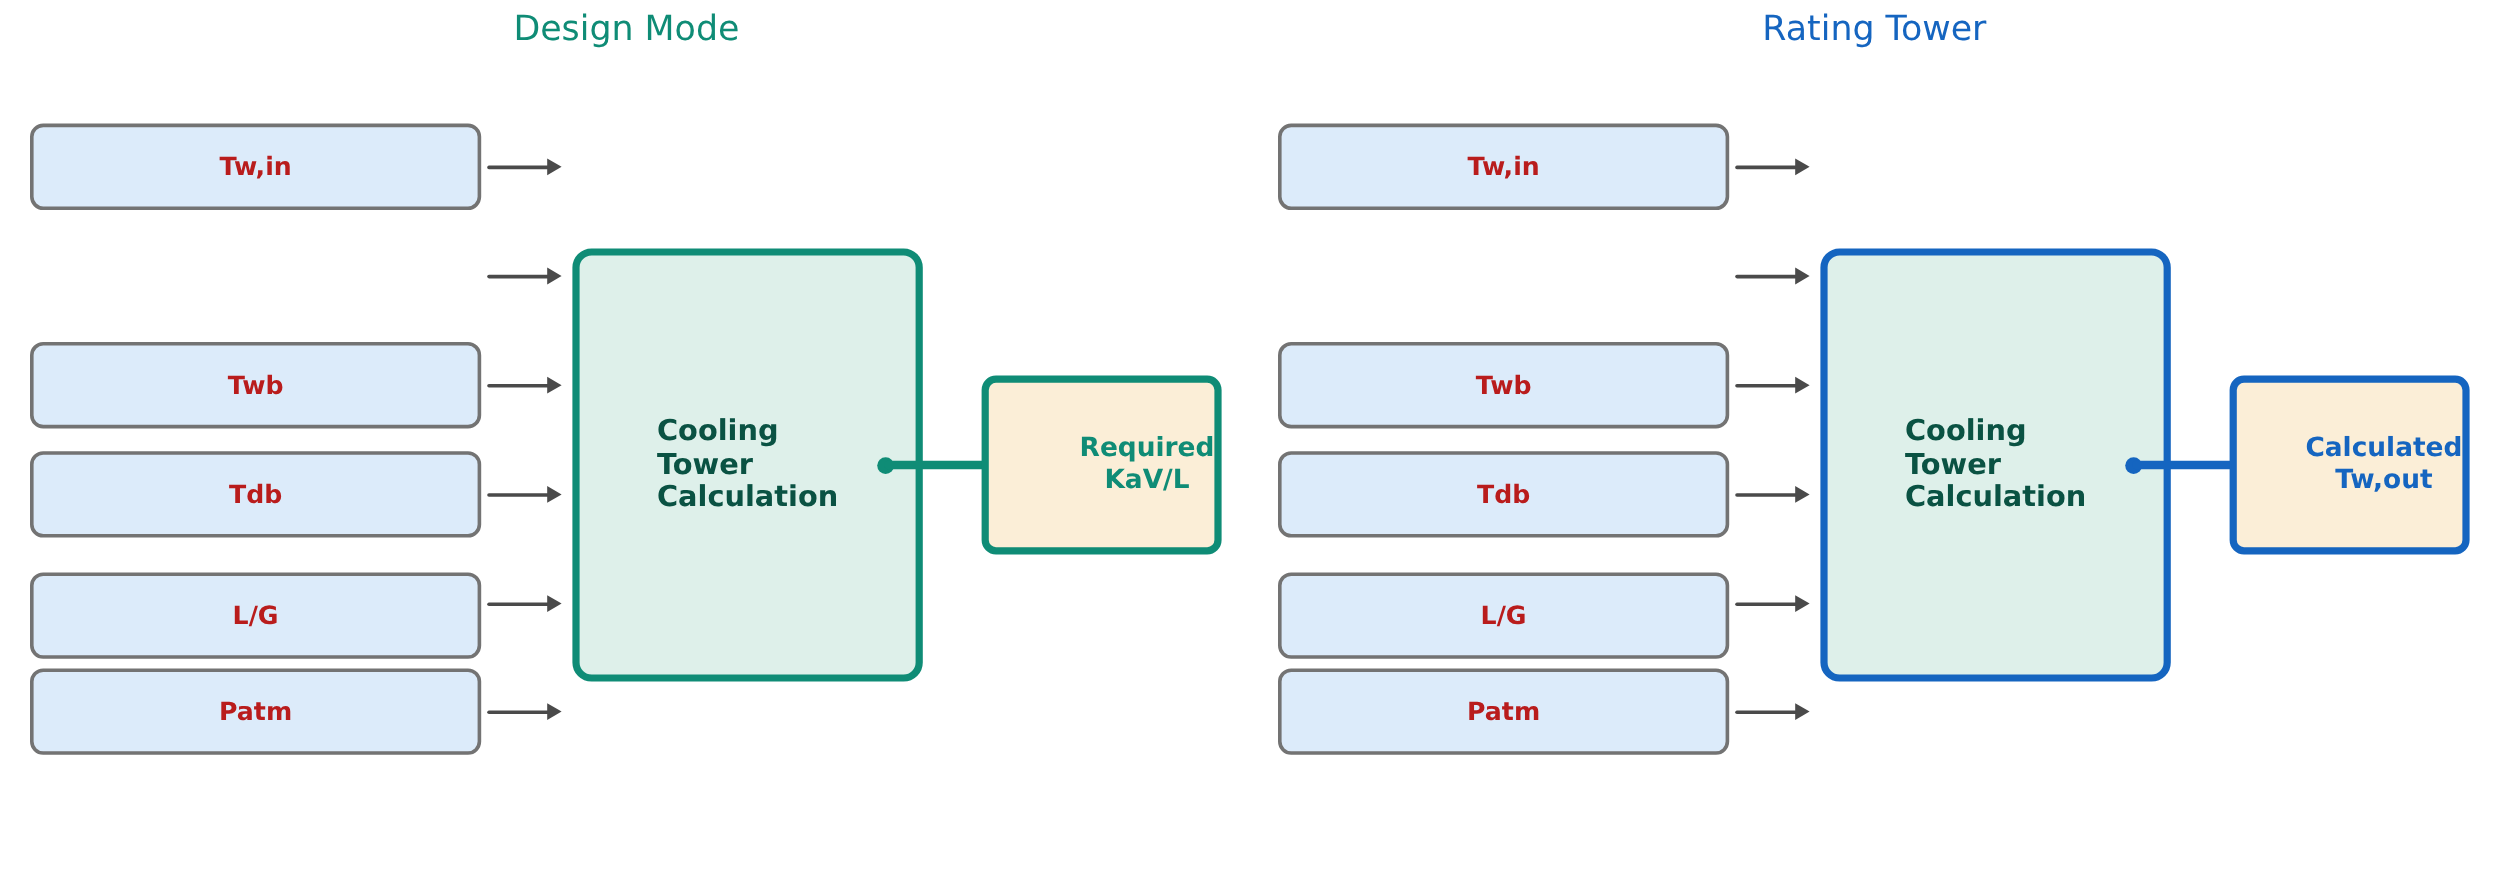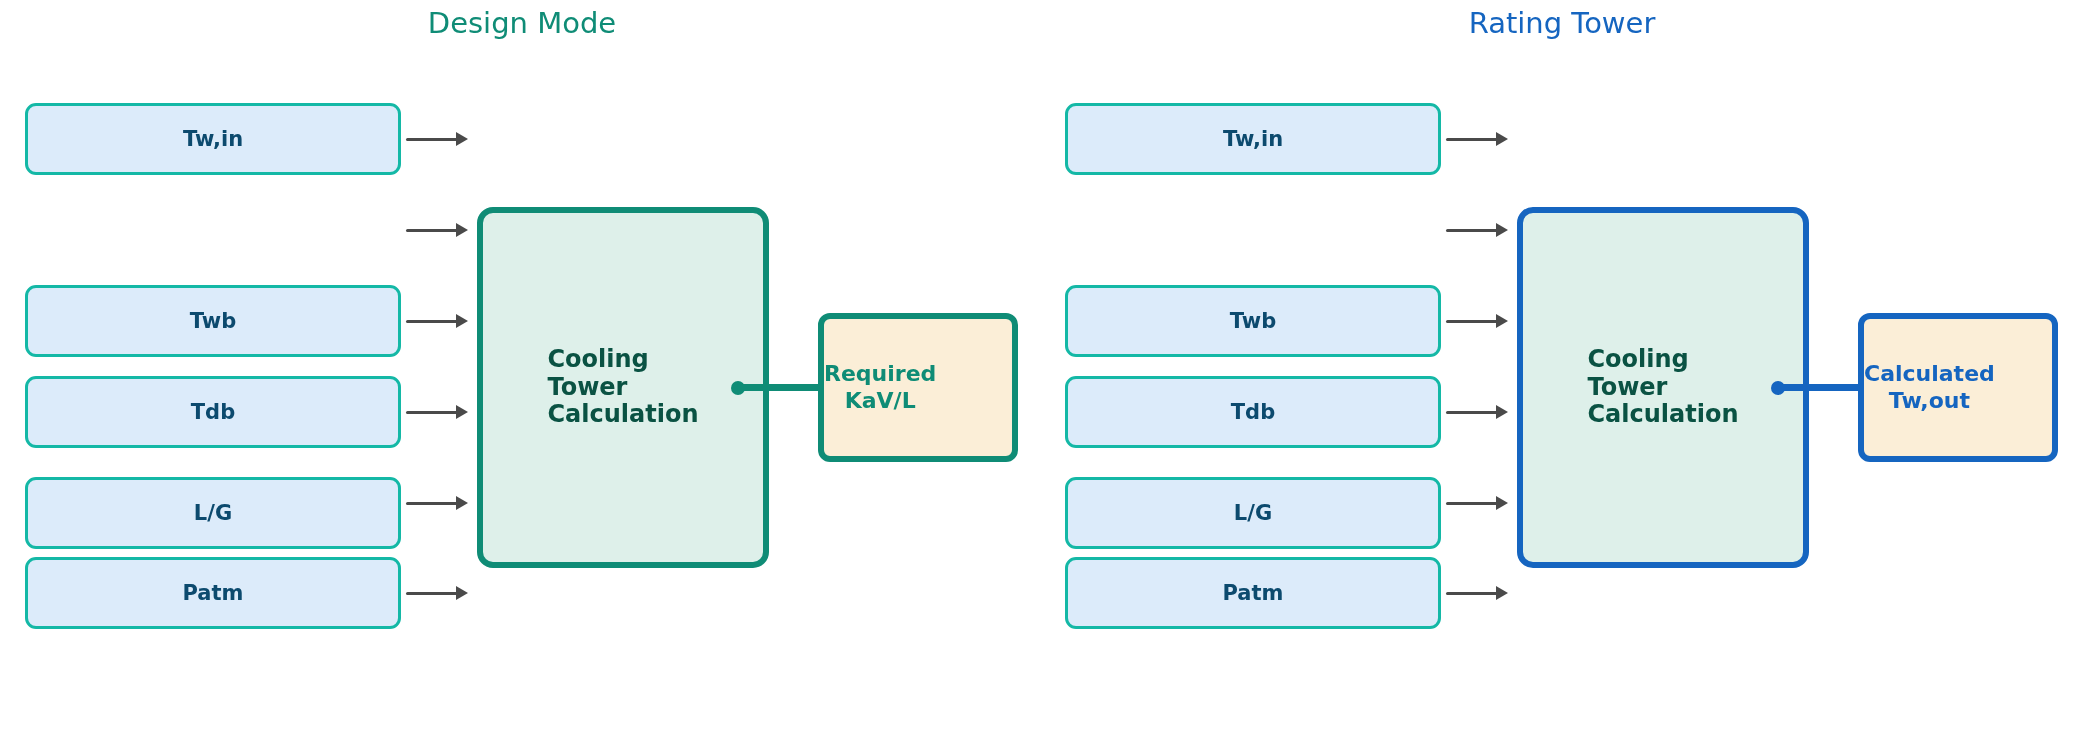--- a/index.html
+++ b/index.html
@@ -18,9 +18,9 @@
 
   .input-box{
     position:absolute;left:25px;width:370px;height:66px;
-    background:#dcebfa;border:3px solid #14b8a6;border-radius:11px;
+    background:#dcebfa;border:3px solid #737373;border-radius:11px;
     display:flex;align-items:center;justify-content:center;
-    color:#0c4a6e;font-size:21px;font-weight:bold;
+    color:#b91c1c;font-size:21px;font-weight:bold;
   }
   .r0{top:103px}.r1{top:194px}.r2{top:285px}.r3{top:376px}.r4{top:477px}.r5{top:557px}
 

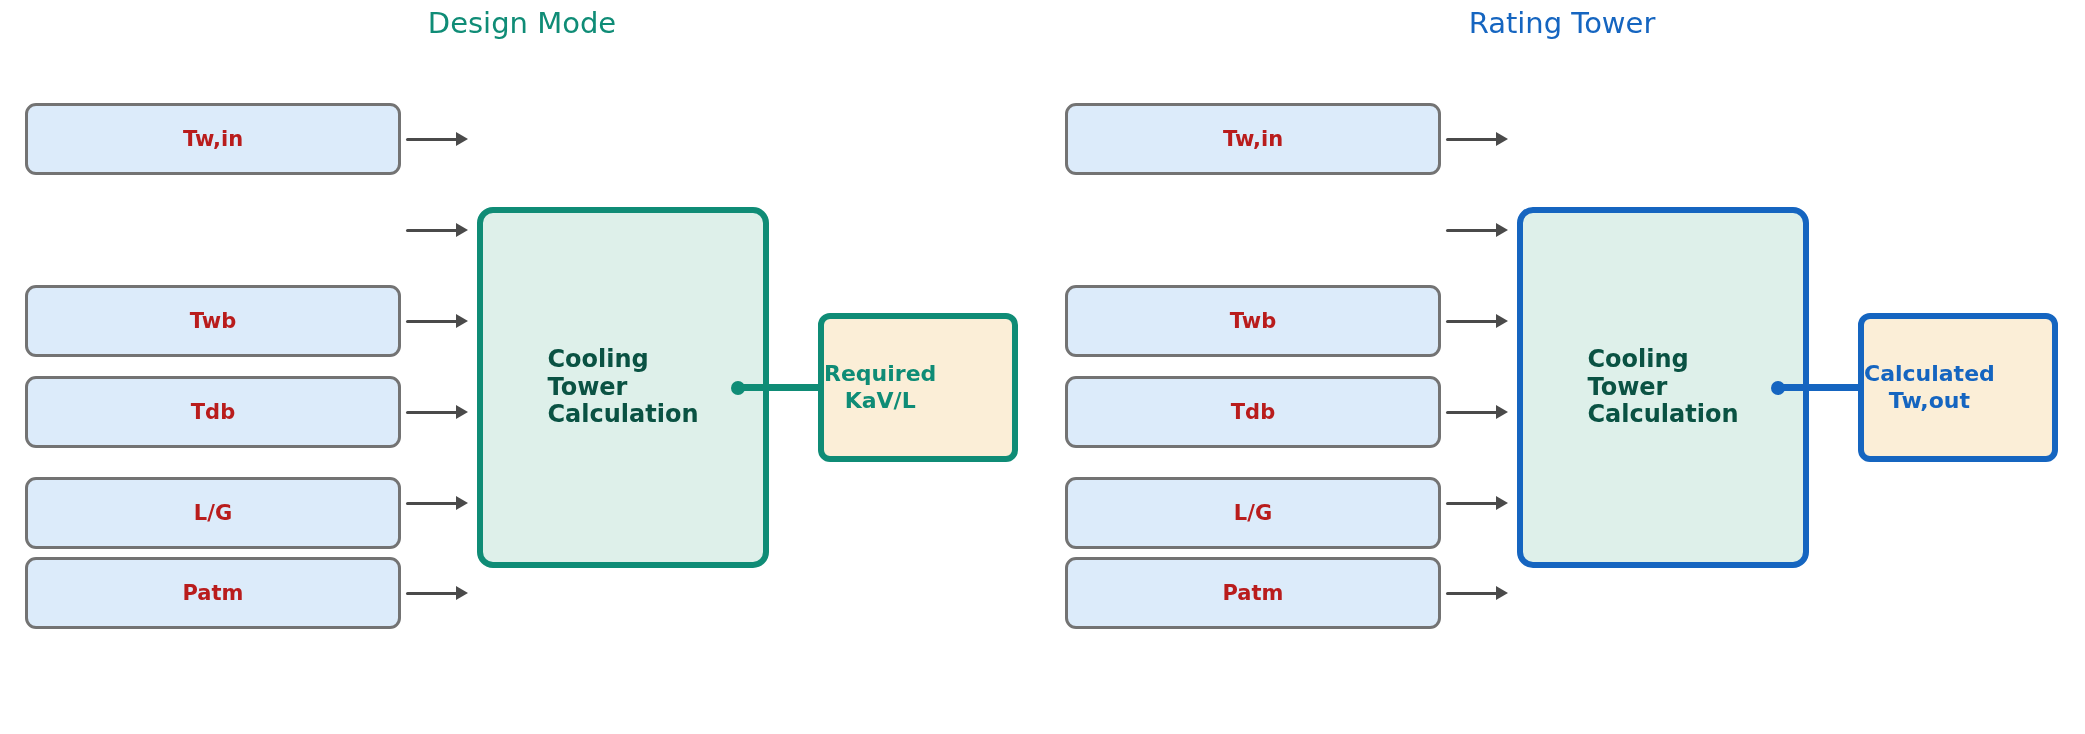--- a/index.html
+++ b/index.html
@@ -46,7 +46,7 @@
   .output-box{
     position:absolute;left:818px;top:313px;width:188px;height:137px;
     background:#fbeed7;border:6px solid var(--accent);border-radius:12px;
-    display:flex;align-items:center;justify-content:flex-start;text-align:center;
+    display:flex;align-items:center;justify-content:flex-end;text-align:center;
     color:var(--accent);font-size:22px;font-weight:bold;line-height:1.22;white-space:pre-line;
   }
 </style>

